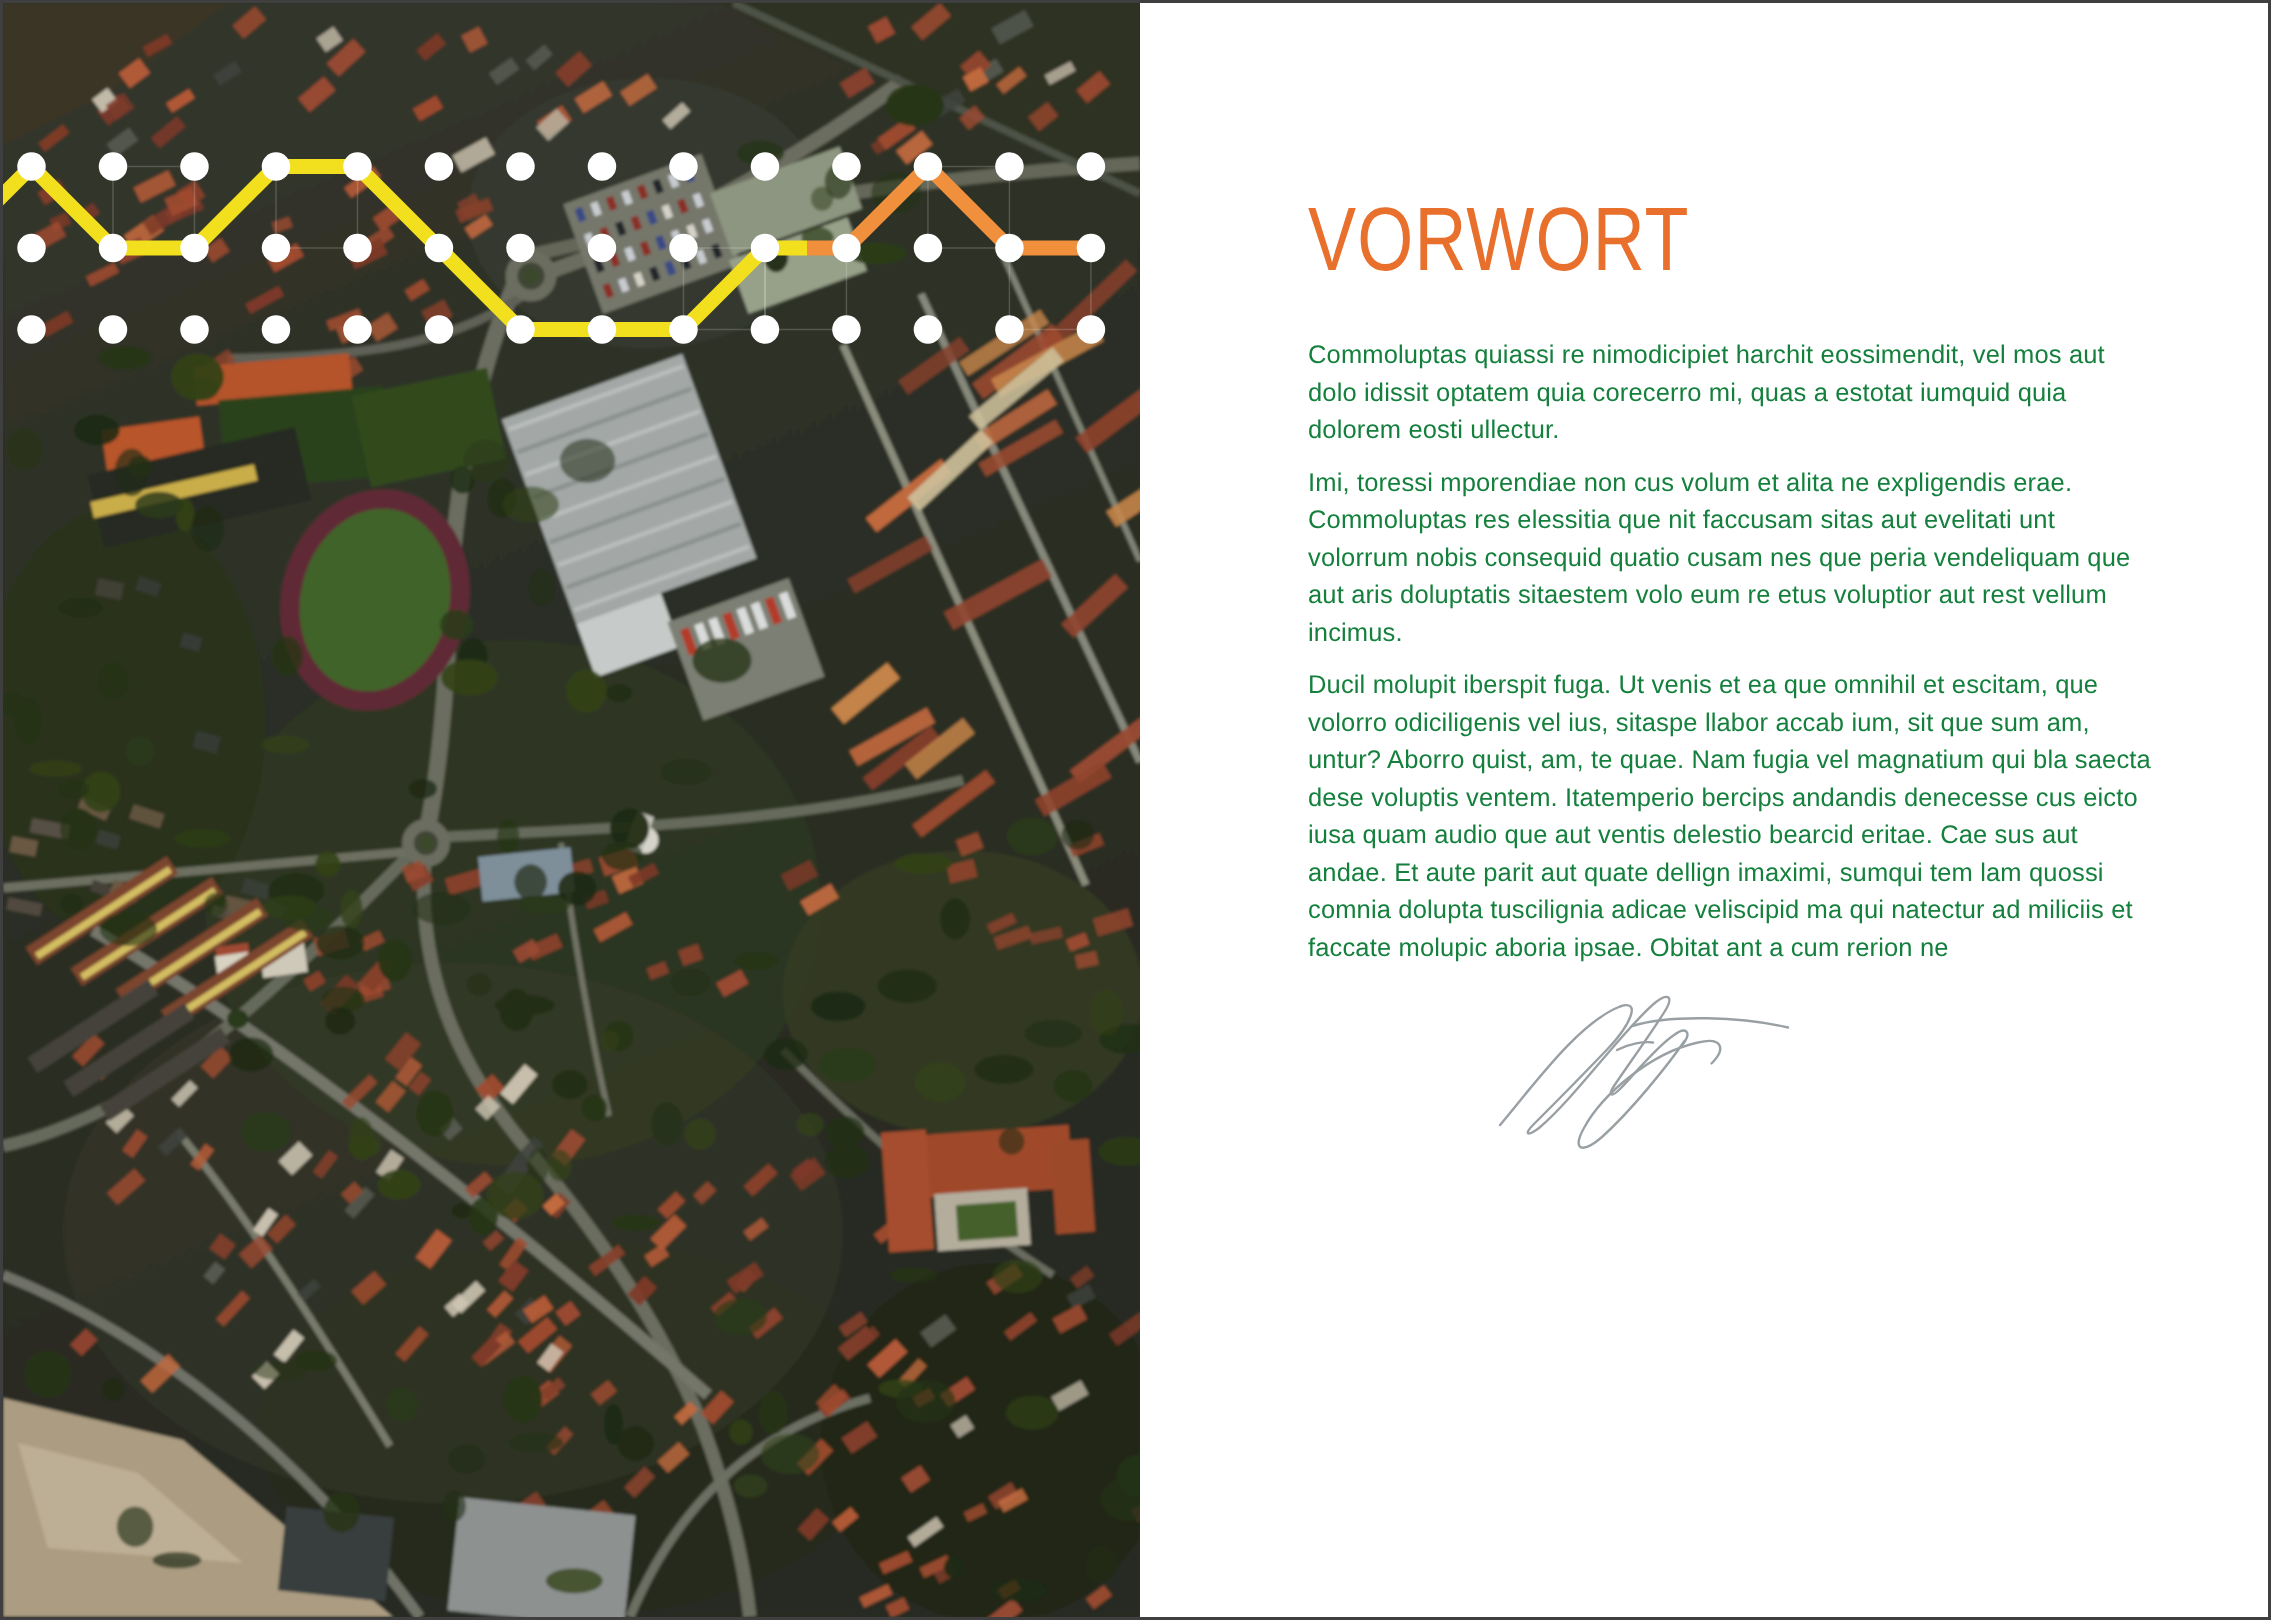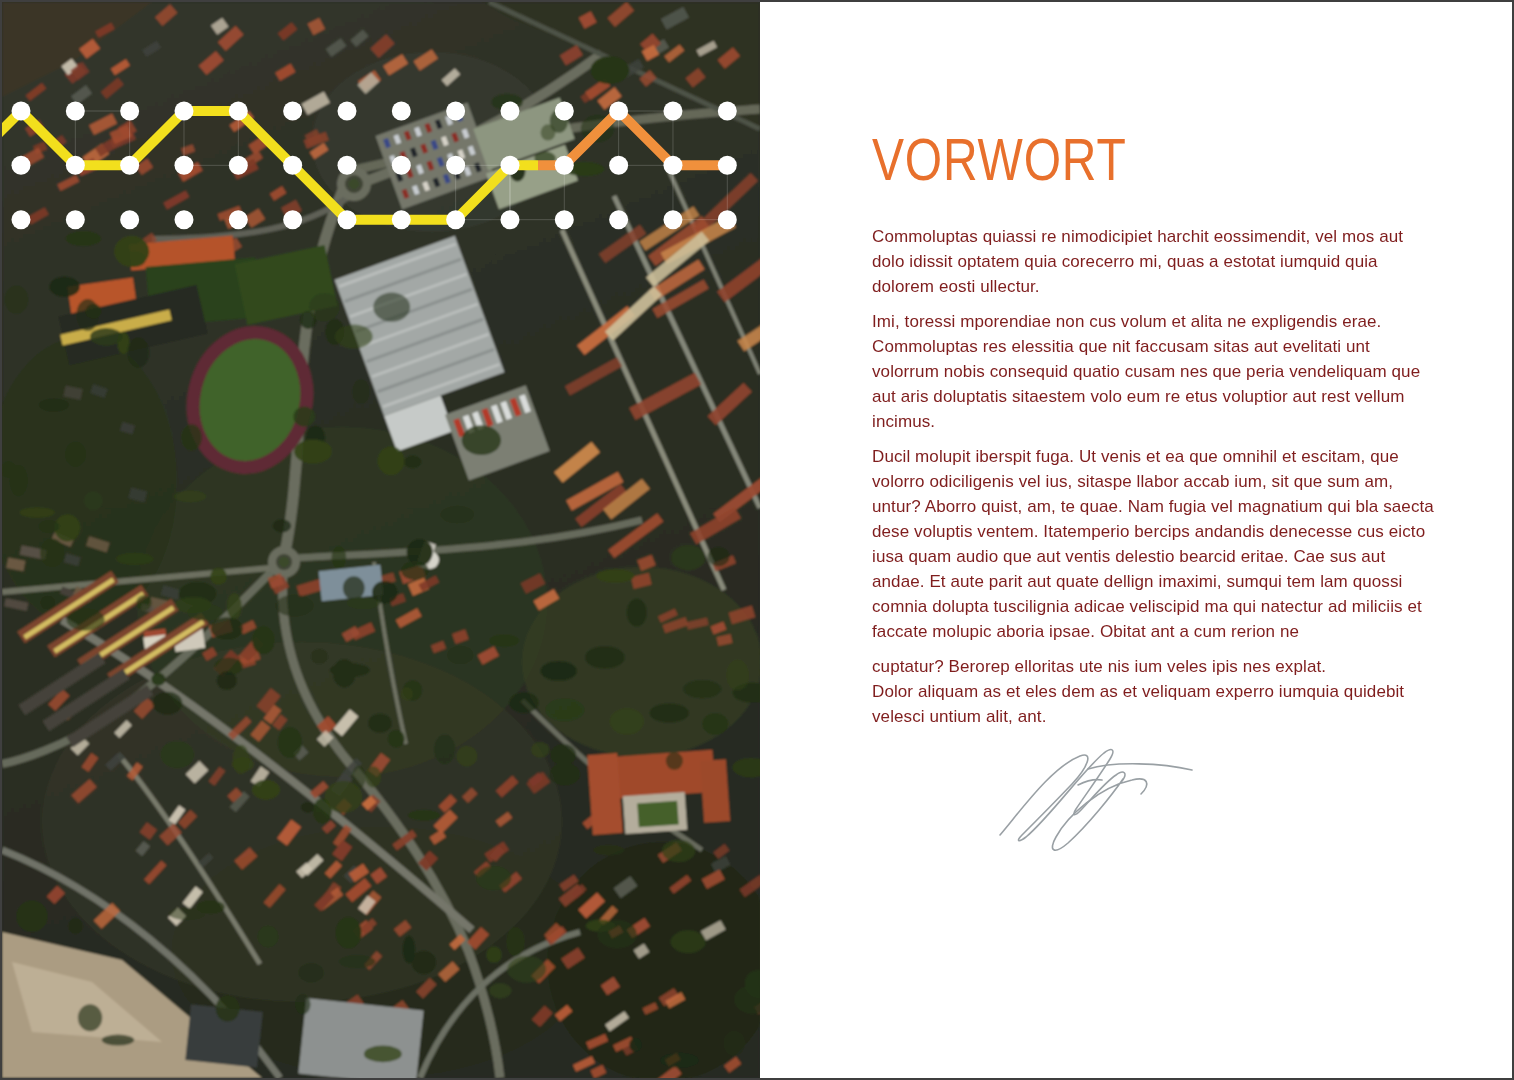--- a/index.html
+++ b/index.html
@@ -10,7 +10,7 @@
   .text-page{flex:1;position:relative;background:#ffffff;}
   .inner{position:absolute;left:112px;top:0;width:572px;}
   h1.title{margin:128px 0 34px;font-weight:200;font-size:60px;line-height:1;color:#e8702c;letter-spacing:1px;transform:scaleX(.8);transform-origin:left center;white-space:nowrap;}
-  .essay p{margin:0 0 10px;font-size:17px;line-height:25px;color:#7f1d1d;letter-spacing:.1px;max-width:566px;}
+  .essay p{margin:0 0 10px;font-size:17px;line-height:25px;color:#15803d;letter-spacing:.1px;max-width:566px;}
   .preline{white-space:pre-line;}
   .signature{display:block;margin:2px 0 0 118px;}
 </style>

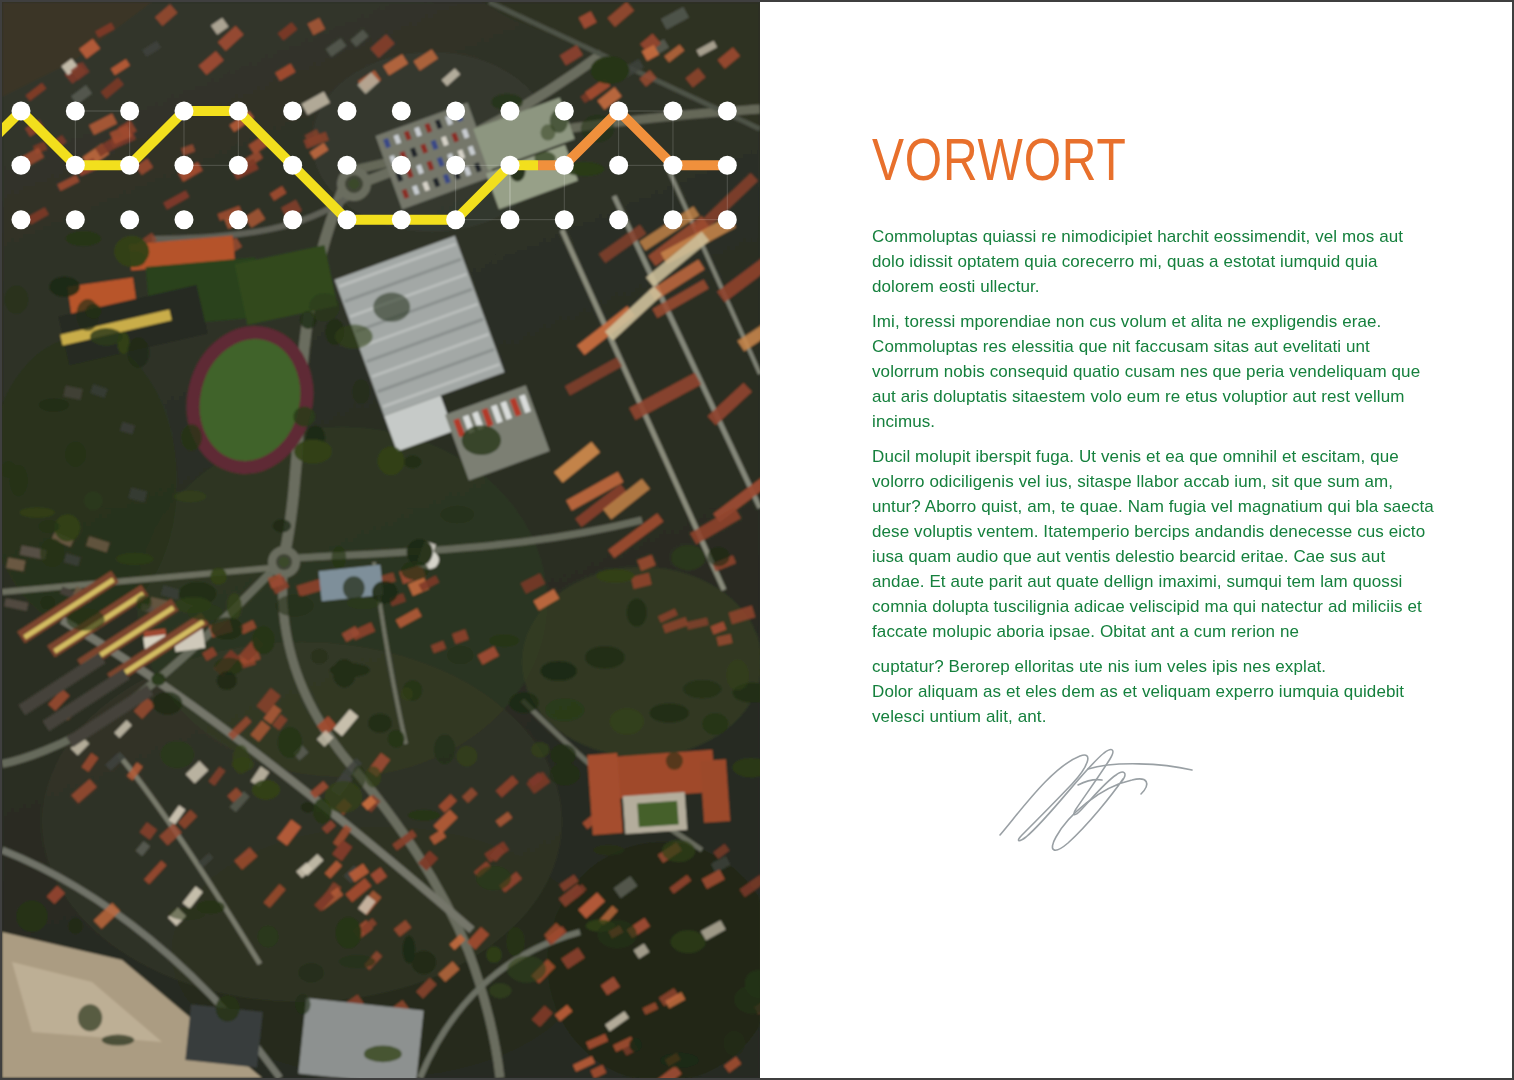--- a/index.html
+++ b/index.html
@@ -624,8 +624,6 @@
         <p>Commoluptas quiassi re nimodicipiet harchit eossimendit, vel mos aut dolo idissit optatem quia corecerro mi, quas a estotat iumquid quia dolorem eosti ullectur.</p>
         <p>Imi, toressi mporendiae non cus volum et alita ne expligendis erae. Commoluptas res elessitia que nit faccusam sitas aut evelitati unt volorrum nobis consequid quatio cusam nes que peria vendeliquam que aut aris doluptatis sitaestem volo eum re etus voluptior aut rest vellum incimus.</p>
         <p>Ducil molupit iberspit fuga. Ut venis et ea que omnihil et escitam, que volorro odiciligenis vel ius, sitaspe llabor accab ium, sit que sum am, untur? Aborro quist, am, te quae. Nam fugia vel magnatium qui bla saecta dese voluptis ventem. Itatemperio bercips andandis denecesse cus eicto iusa quam audio que aut ventis delestio bearcid eritae. Cae sus aut andae. Et aute parit aut quate dellign imaximi, sumqui tem lam quossi comnia dolupta tuscilignia adicae veliscipid ma qui natectur ad miliciis et faccate molupic aboria ipsae. Obitat ant a cum rerion ne</p>
-        <p class="preline">cuptatur? Berorep elloritas ute nis ium veles ipis nes explat.
-Dolor aliquam as et eles dem as et veliquam experro iumquia quidebit velesci untium alit, ant.</p>
       </div>
       <svg class="signature" width="215" height="122" viewBox="0 0 215 122">
         <g fill="none" stroke="#8f969b" stroke-width="1.6" stroke-linecap="round" opacity="0.9">

